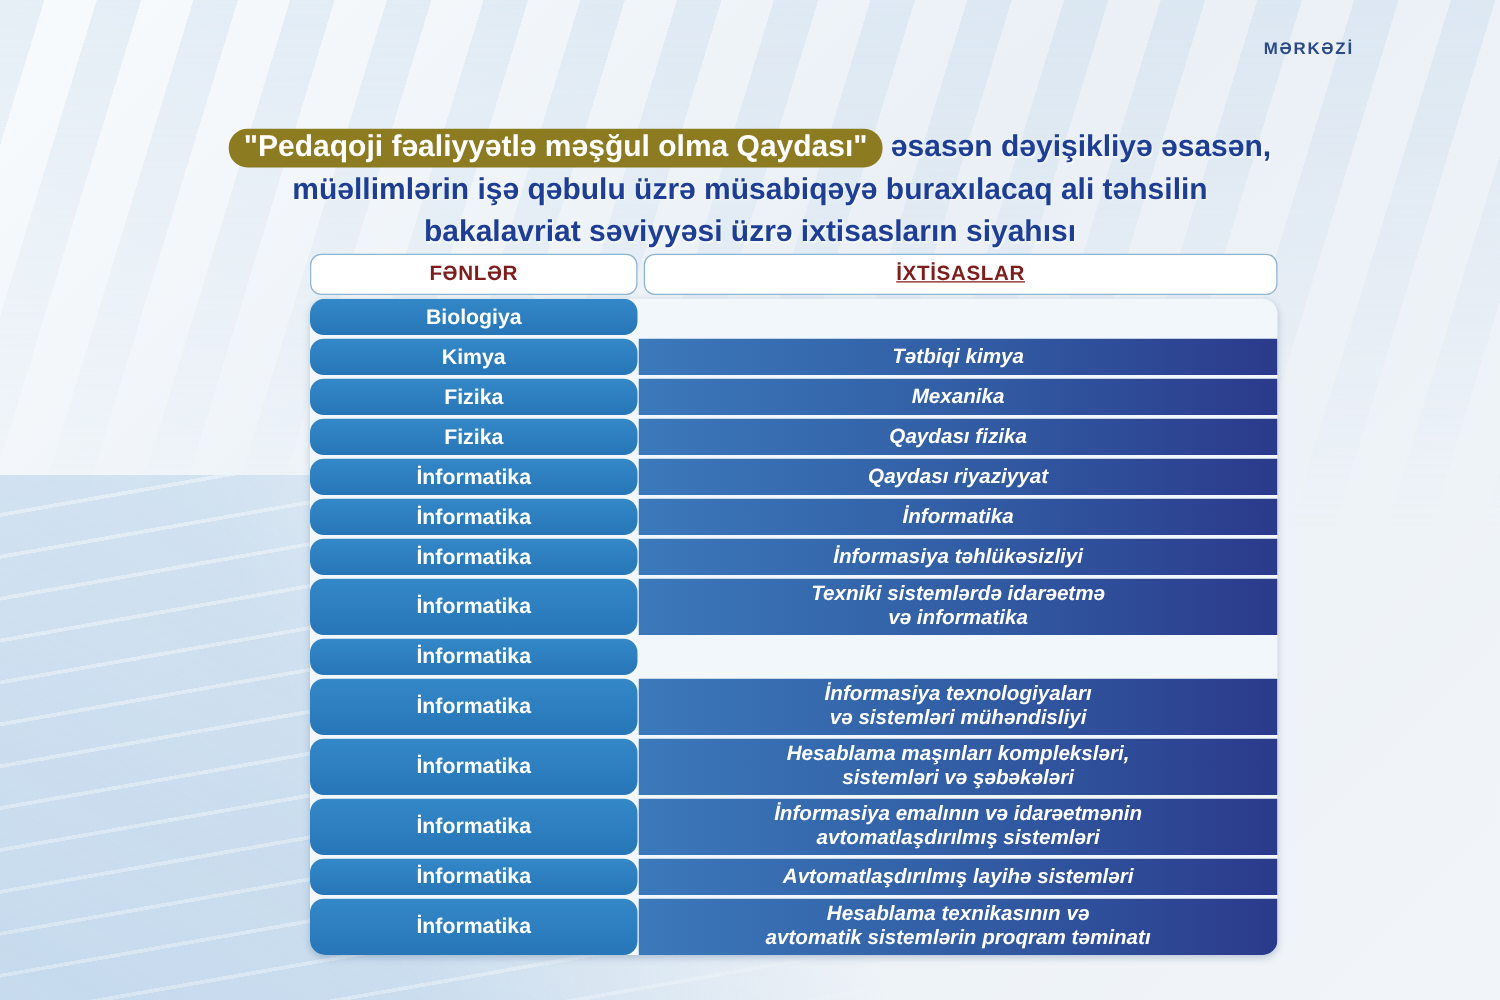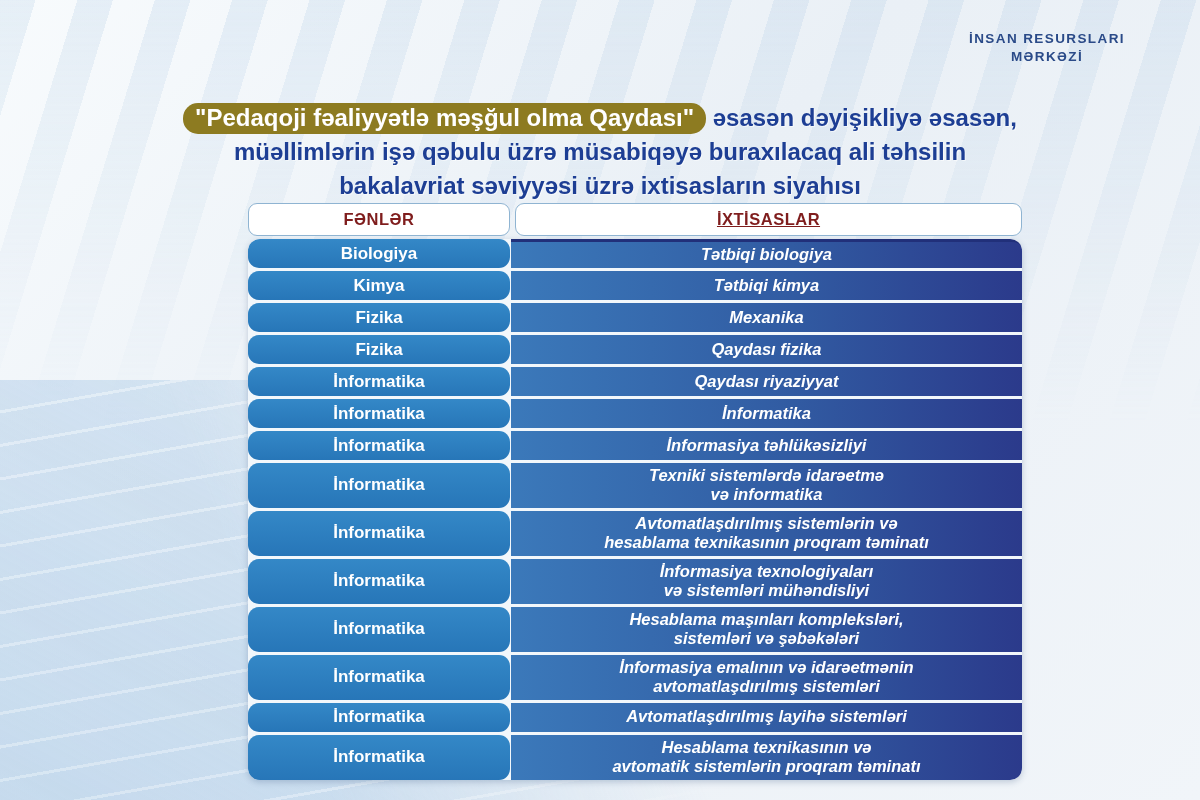--- a/index.html
+++ b/index.html
@@ -88,7 +88,6 @@
 <div class="swoosh-bottom"></div>
 
 <div class="brand">
-  <div>İNSAN RESURSLARI</div>
   <div>MƏRKƏZİ</div>
 </div>
 

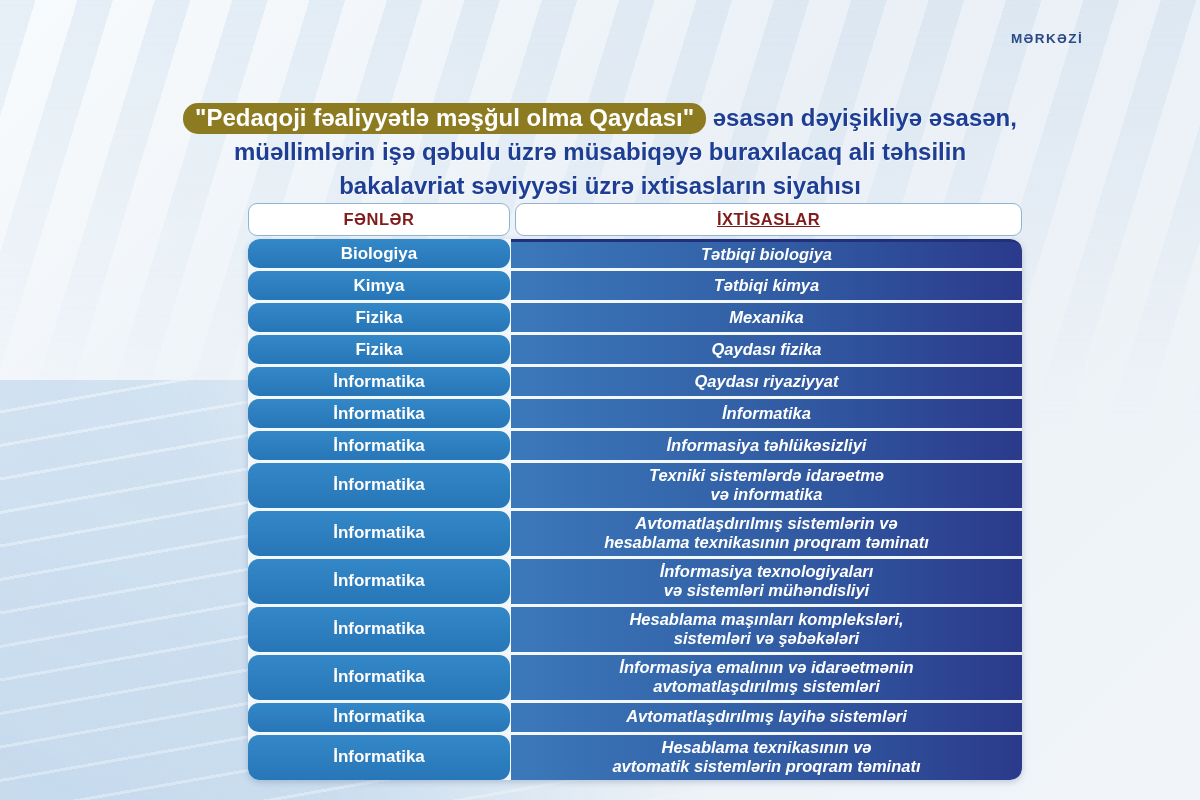--- a/index.html
+++ b/index.html
@@ -105,7 +105,6 @@
   <div class="tbody" id="tbody">
       <div class="trow">
         <div class="td-subject">Biologiya</div>
-        <div class="td-specialty">Tətbiqi biologiya</div>
       </div>
       <div class="trow">
         <div class="td-subject">Kimya</div>

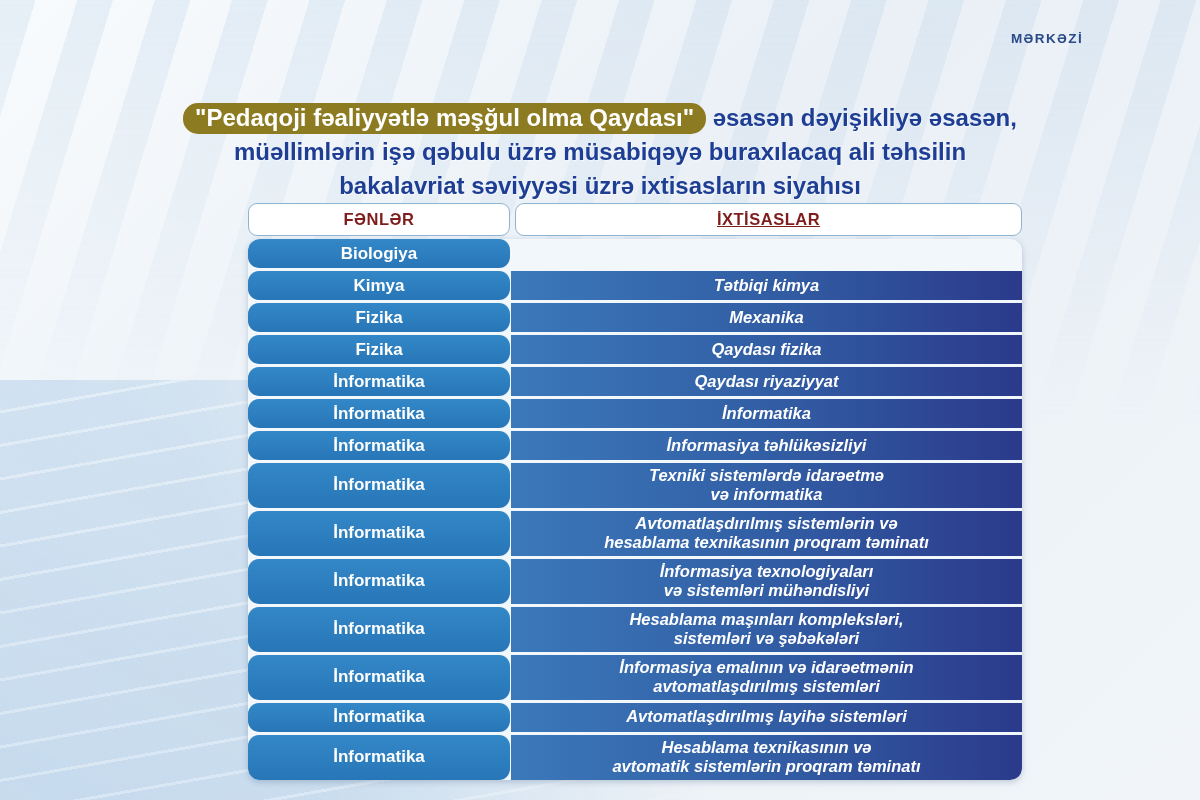--- a/index.html
+++ b/index.html
@@ -137,8 +137,6 @@
       </div>
       <div class="trow">
         <div class="td-subject">İnformatika</div>
-        <div class="td-specialty">Avtomatlaşdırılmış sistemlərin və
-hesablama texnikasının proqram təminatı</div>
       </div>
       <div class="trow">
         <div class="td-subject">İnformatika</div>

